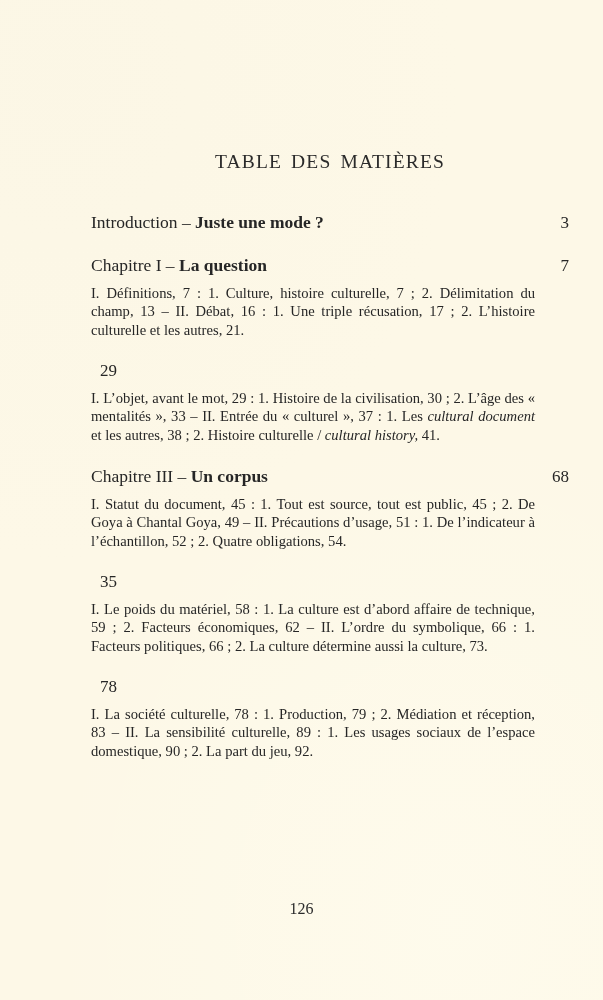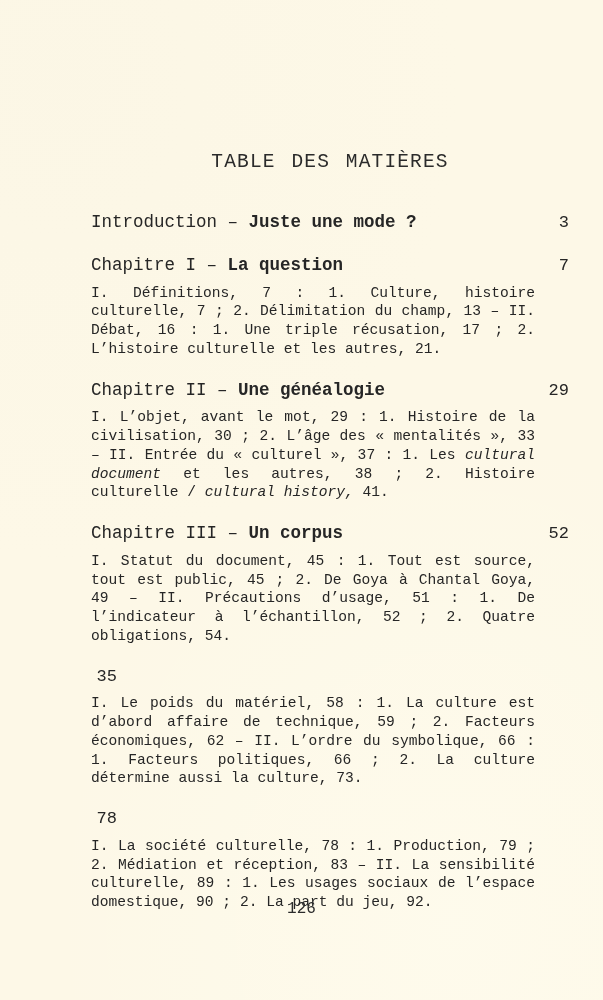--- a/index.html
+++ b/index.html
@@ -29,7 +29,6 @@
     position: absolute;
     inset: 0;
     padding: 16px;
-    font-family: Liberation Mono, monospace;
   }
 
   .toc-title {

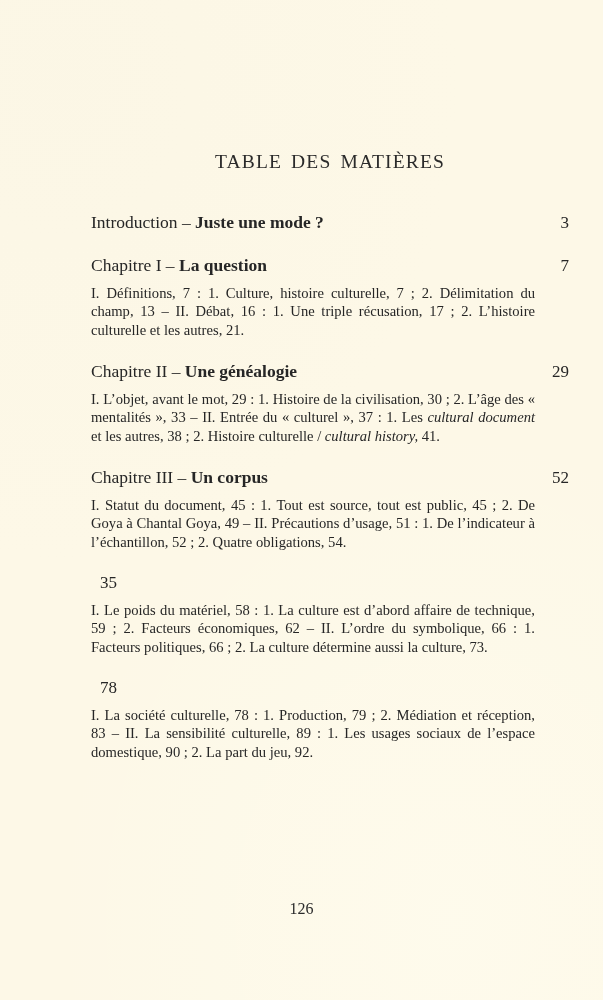--- a/index.html
+++ b/index.html
@@ -135,7 +135,6 @@
 
     <div class="entry">
       <div class="entry-head">
-        <span class="head-text"><span class="roman">Chapitre II – </span><span class="bold">Une généalogie</span></span>
         <span class="page-num">29</span>
       </div>
       <div class="entry-body">I. L’objet, avant le mot, 29 : 1. Histoire de la civilisation, 30 ; 2. L’âge des « mentalités », 33 – II. Entrée du « culturel », 37 : 1. Les <i>cultural document</i> et les autres, 38 ; 2. Histoire culturelle / <i>cultural history,</i> 41.</div>

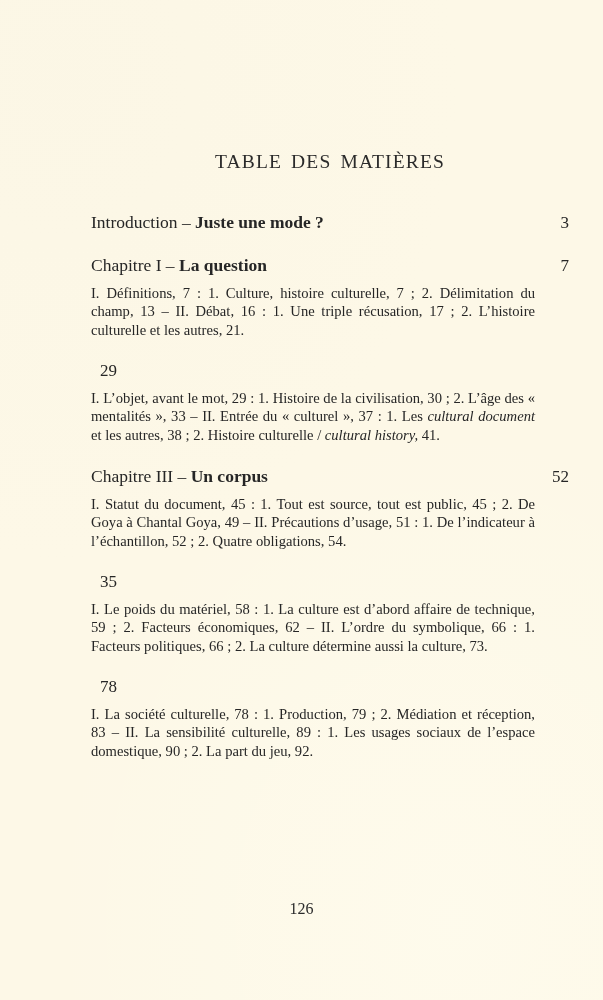--- a/index.html
+++ b/index.html
@@ -143,7 +143,7 @@
     <div class="entry">
       <div class="entry-head">
         <span class="head-text"><span class="roman">Chapitre III – </span><span class="bold">Un corpus</span></span>
-        <span class="page-num">52</span>
+        <span class="page-num">68</span>
       </div>
       <div class="entry-body">I. Statut du document, 45 : 1. Tout est source, tout est public, 45 ; 2. De Goya à Chantal Goya, 49 – II. Précautions d’usage, 51 : 1. De l’indicateur à l’échantillon, 52 ; 2. Quatre obligations, 54.</div>
     </div>

